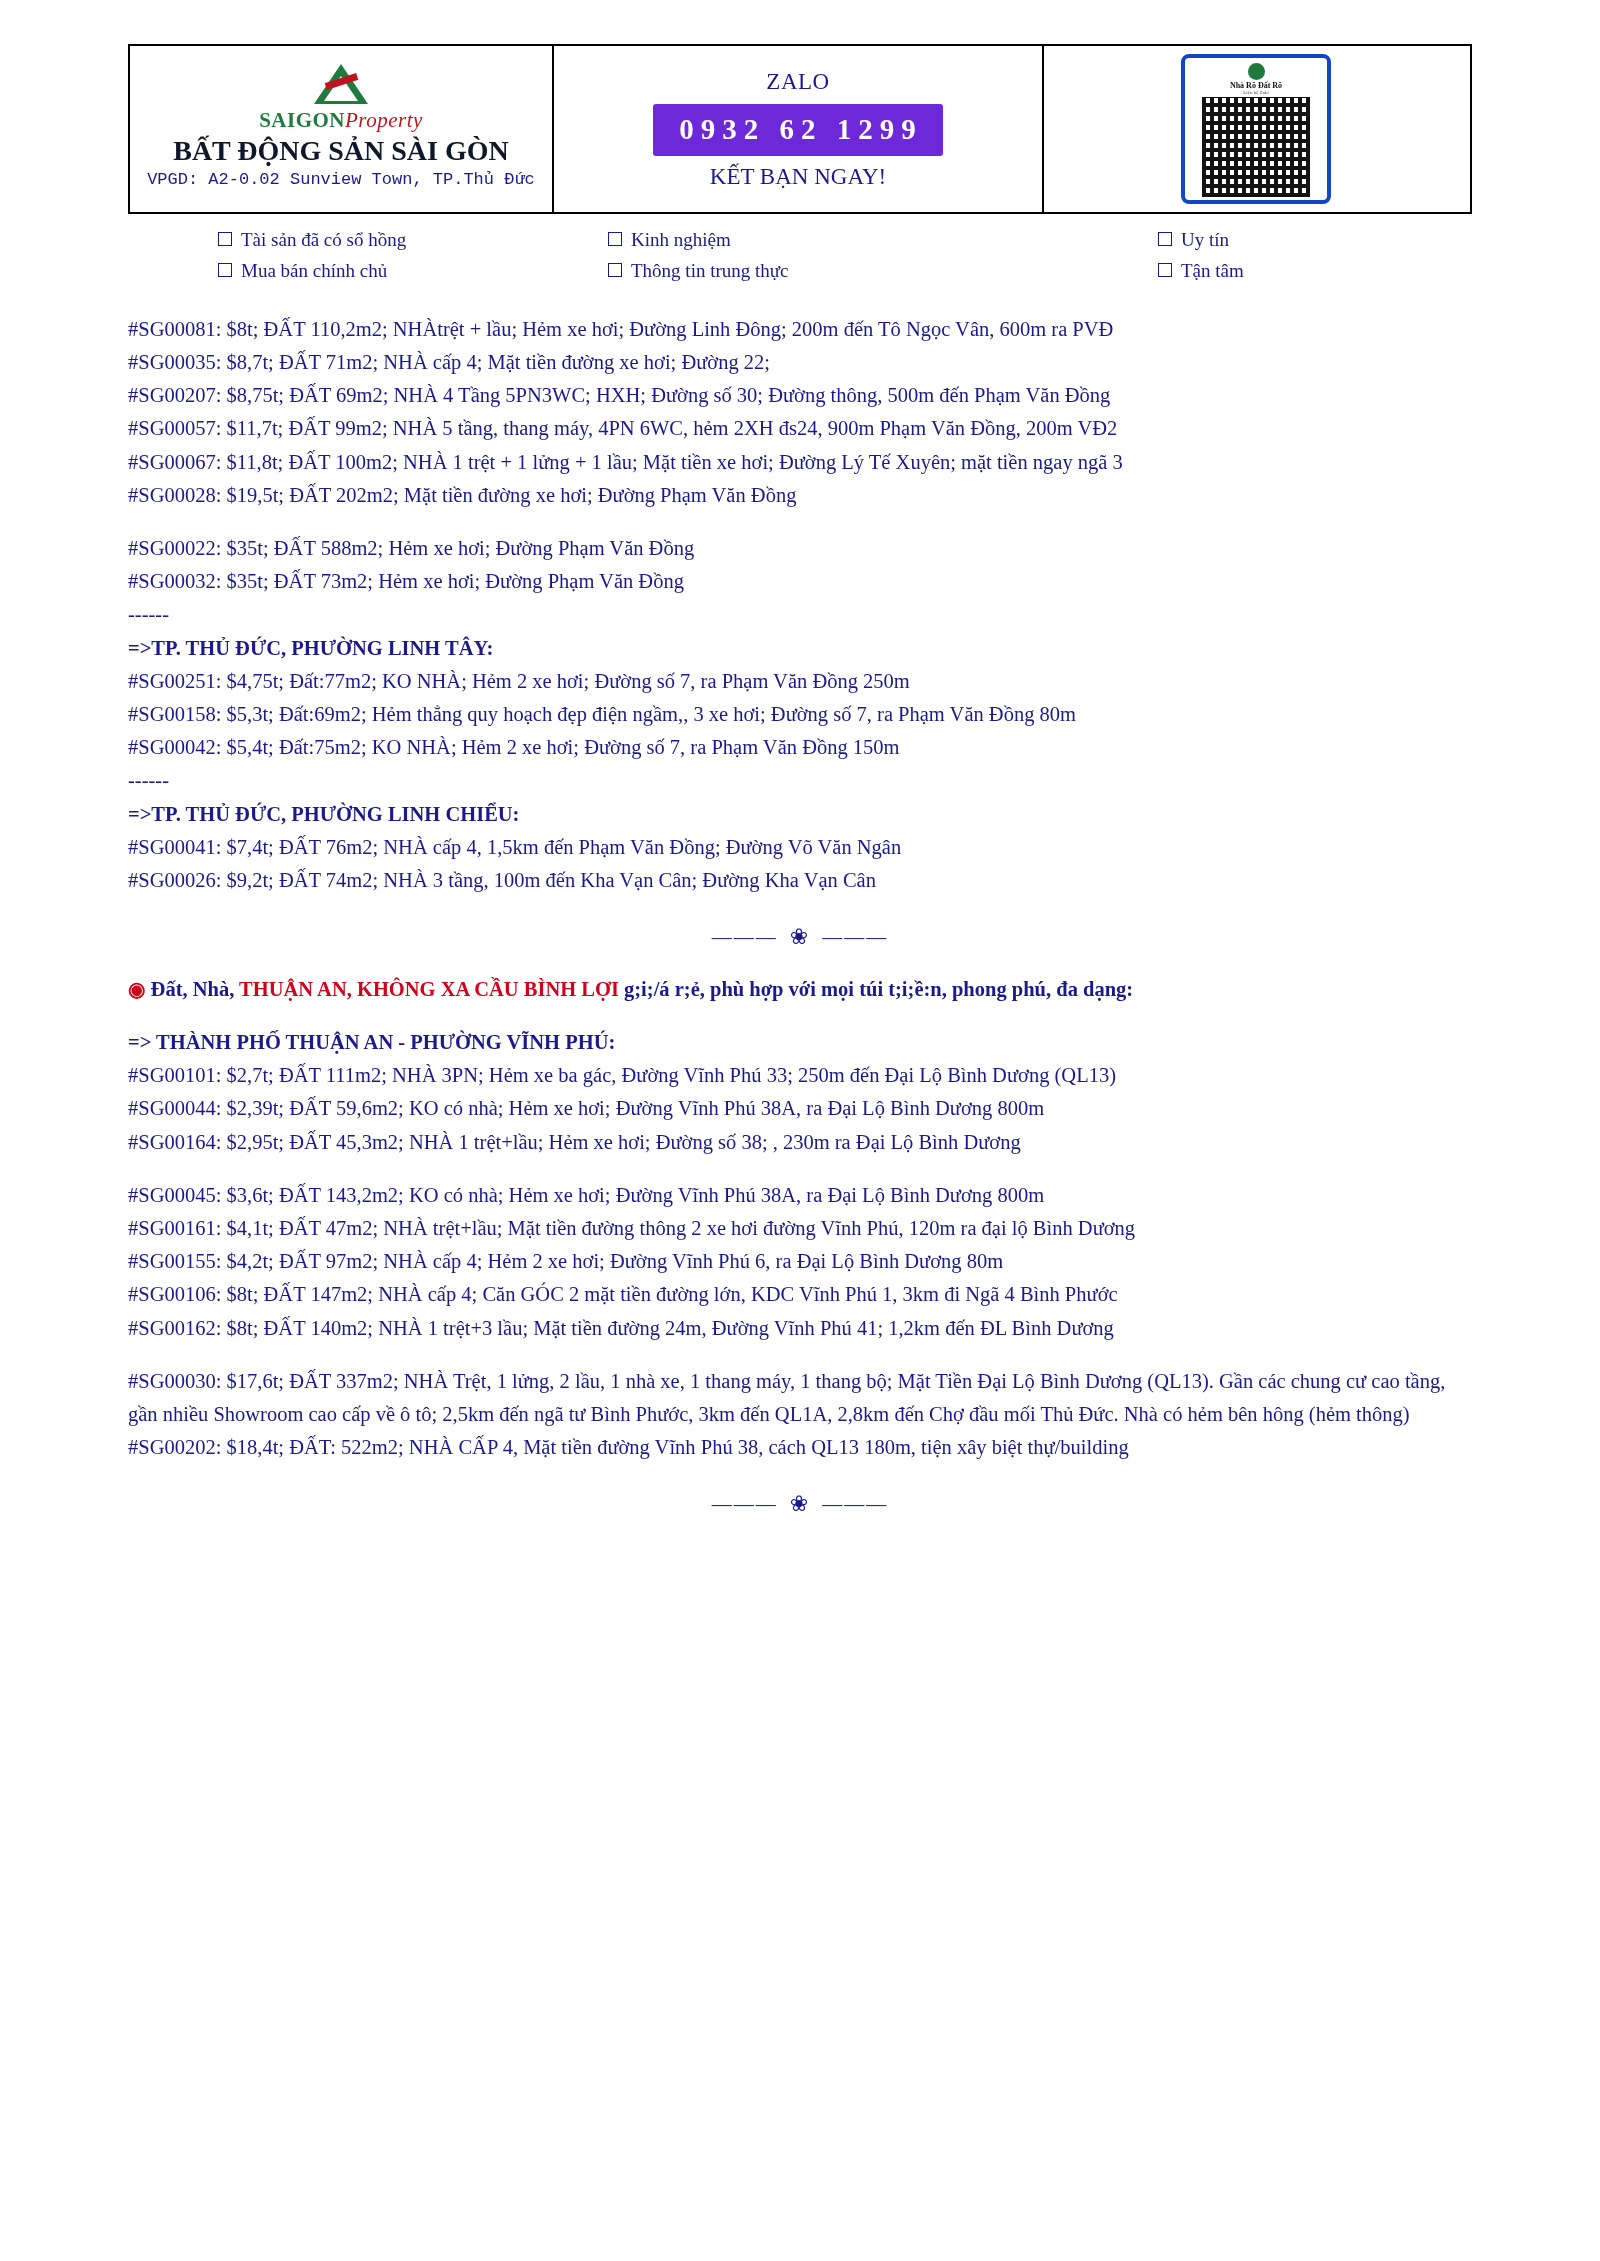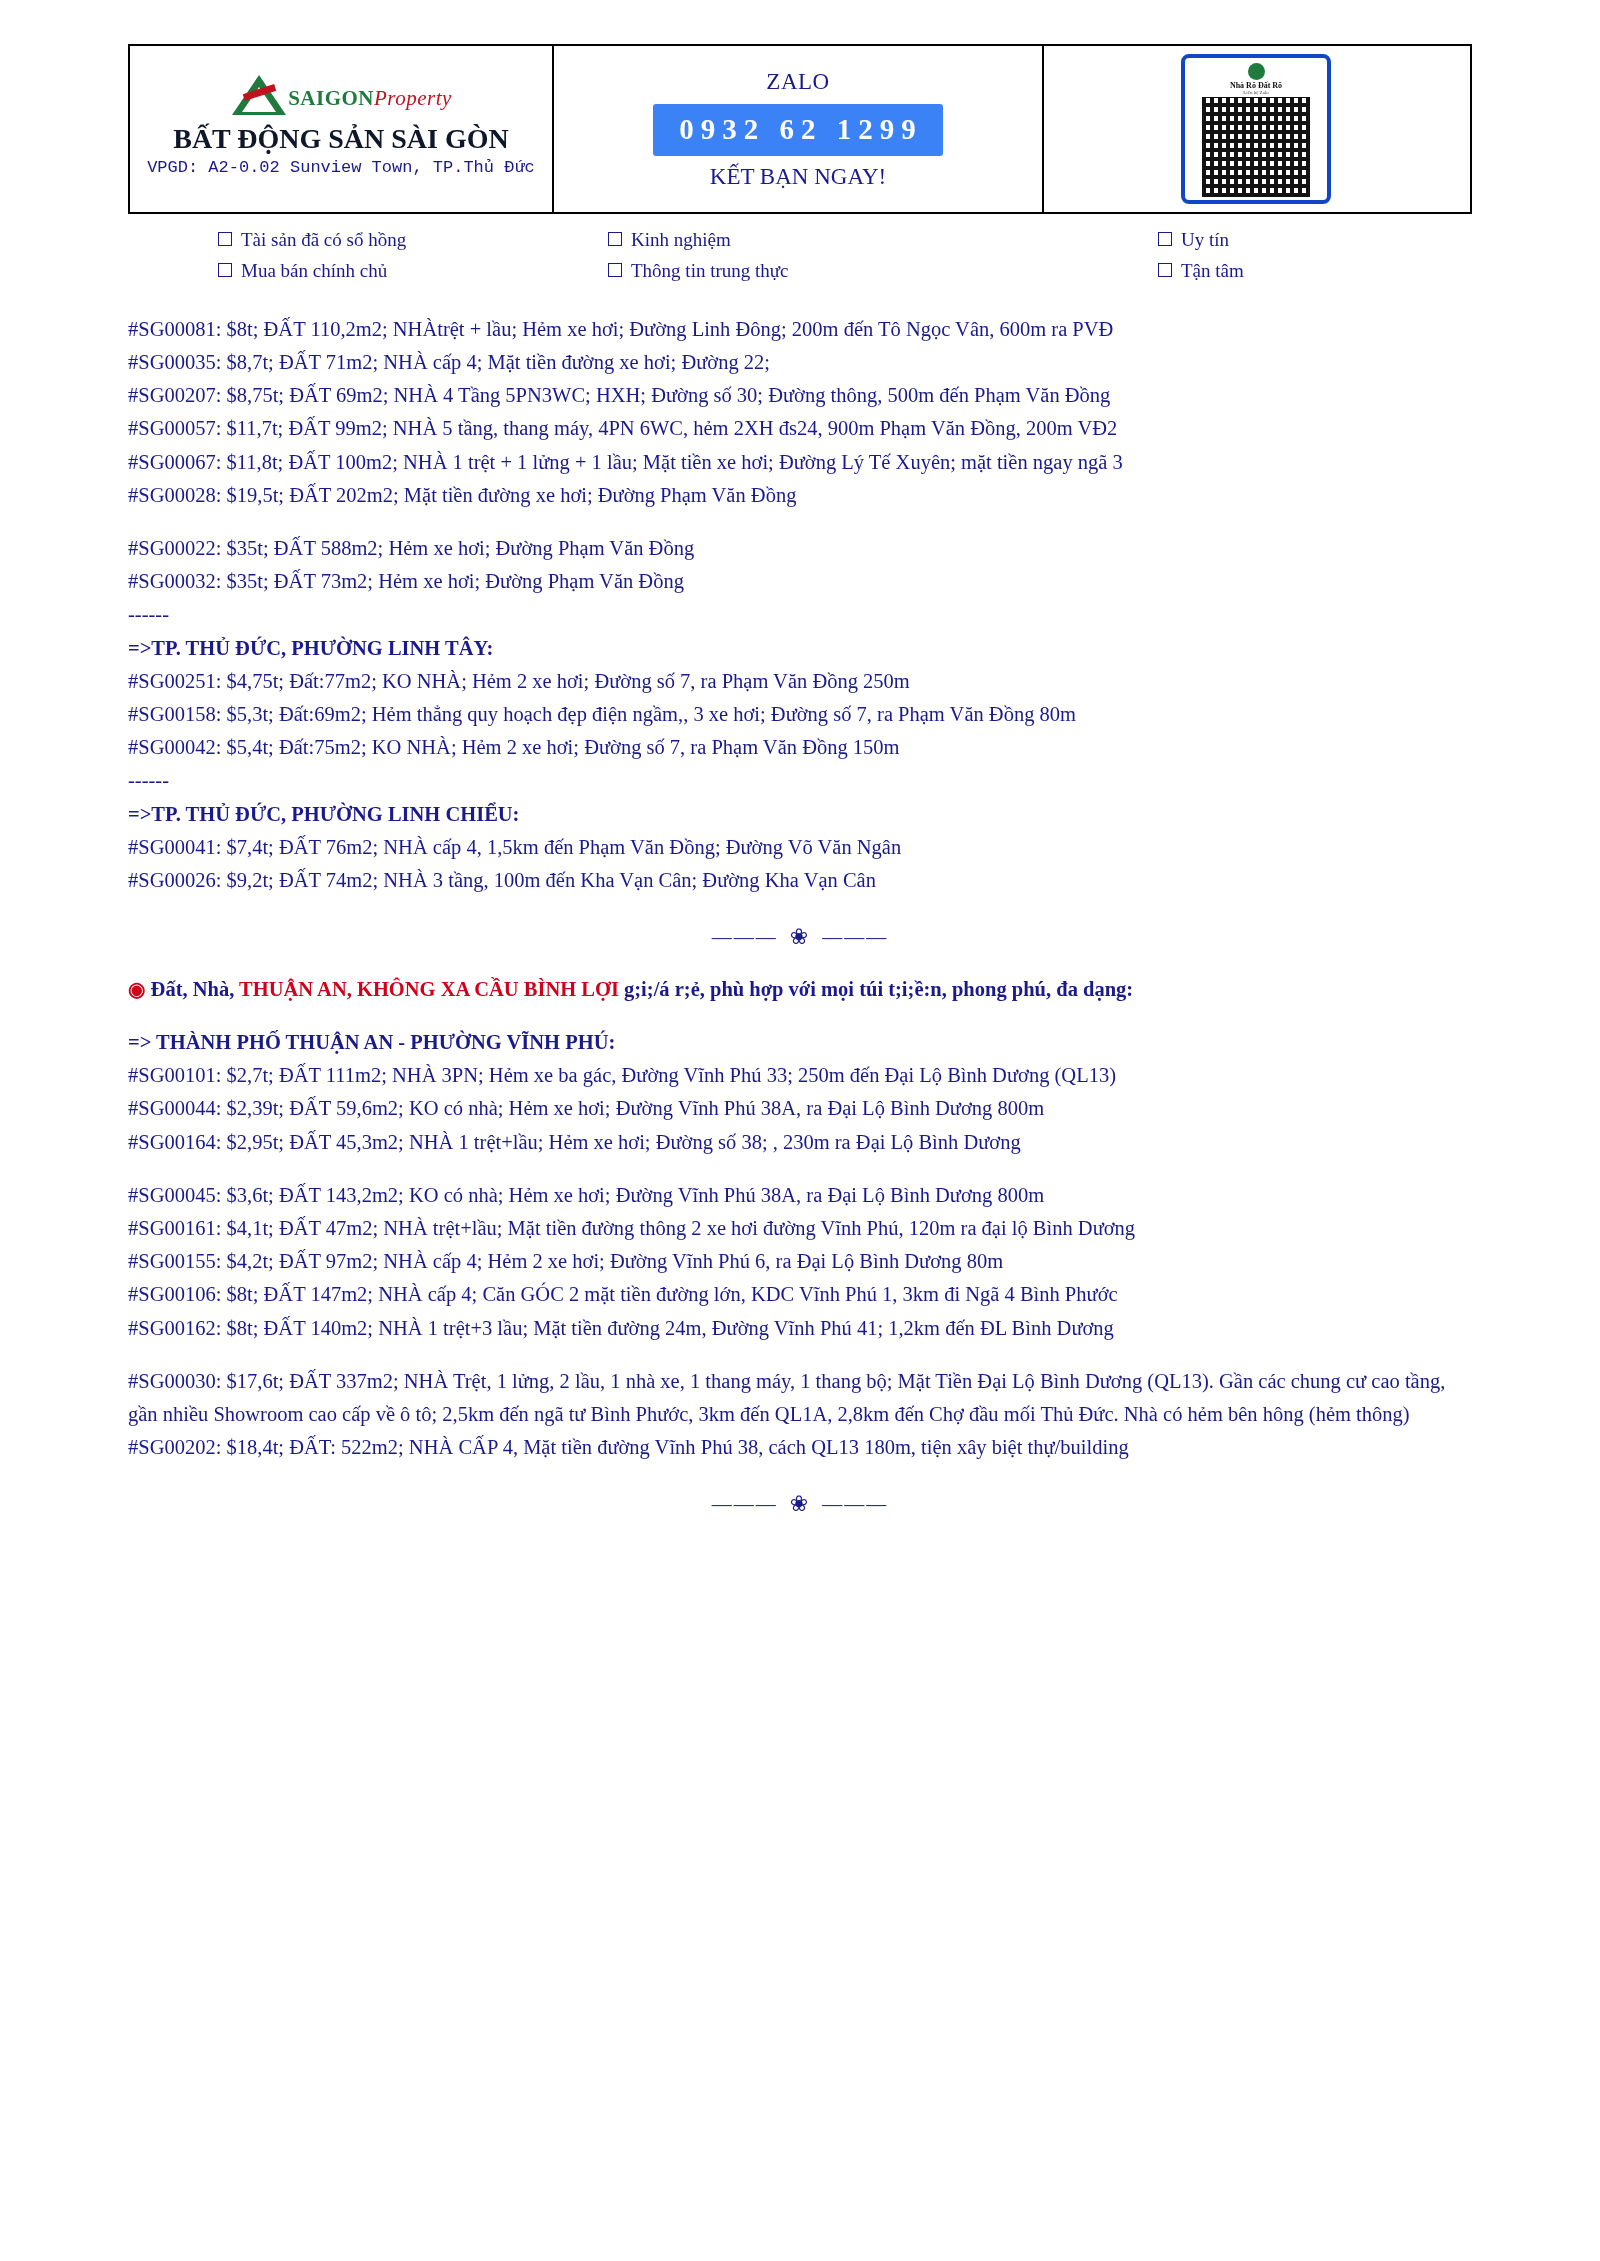--- a/index.html
+++ b/index.html
@@ -53,6 +53,7 @@
 
   .logo-wrap {
     display: flex;
+    flex-direction: column;
     align-items: center;
     line-height: 1;
   }

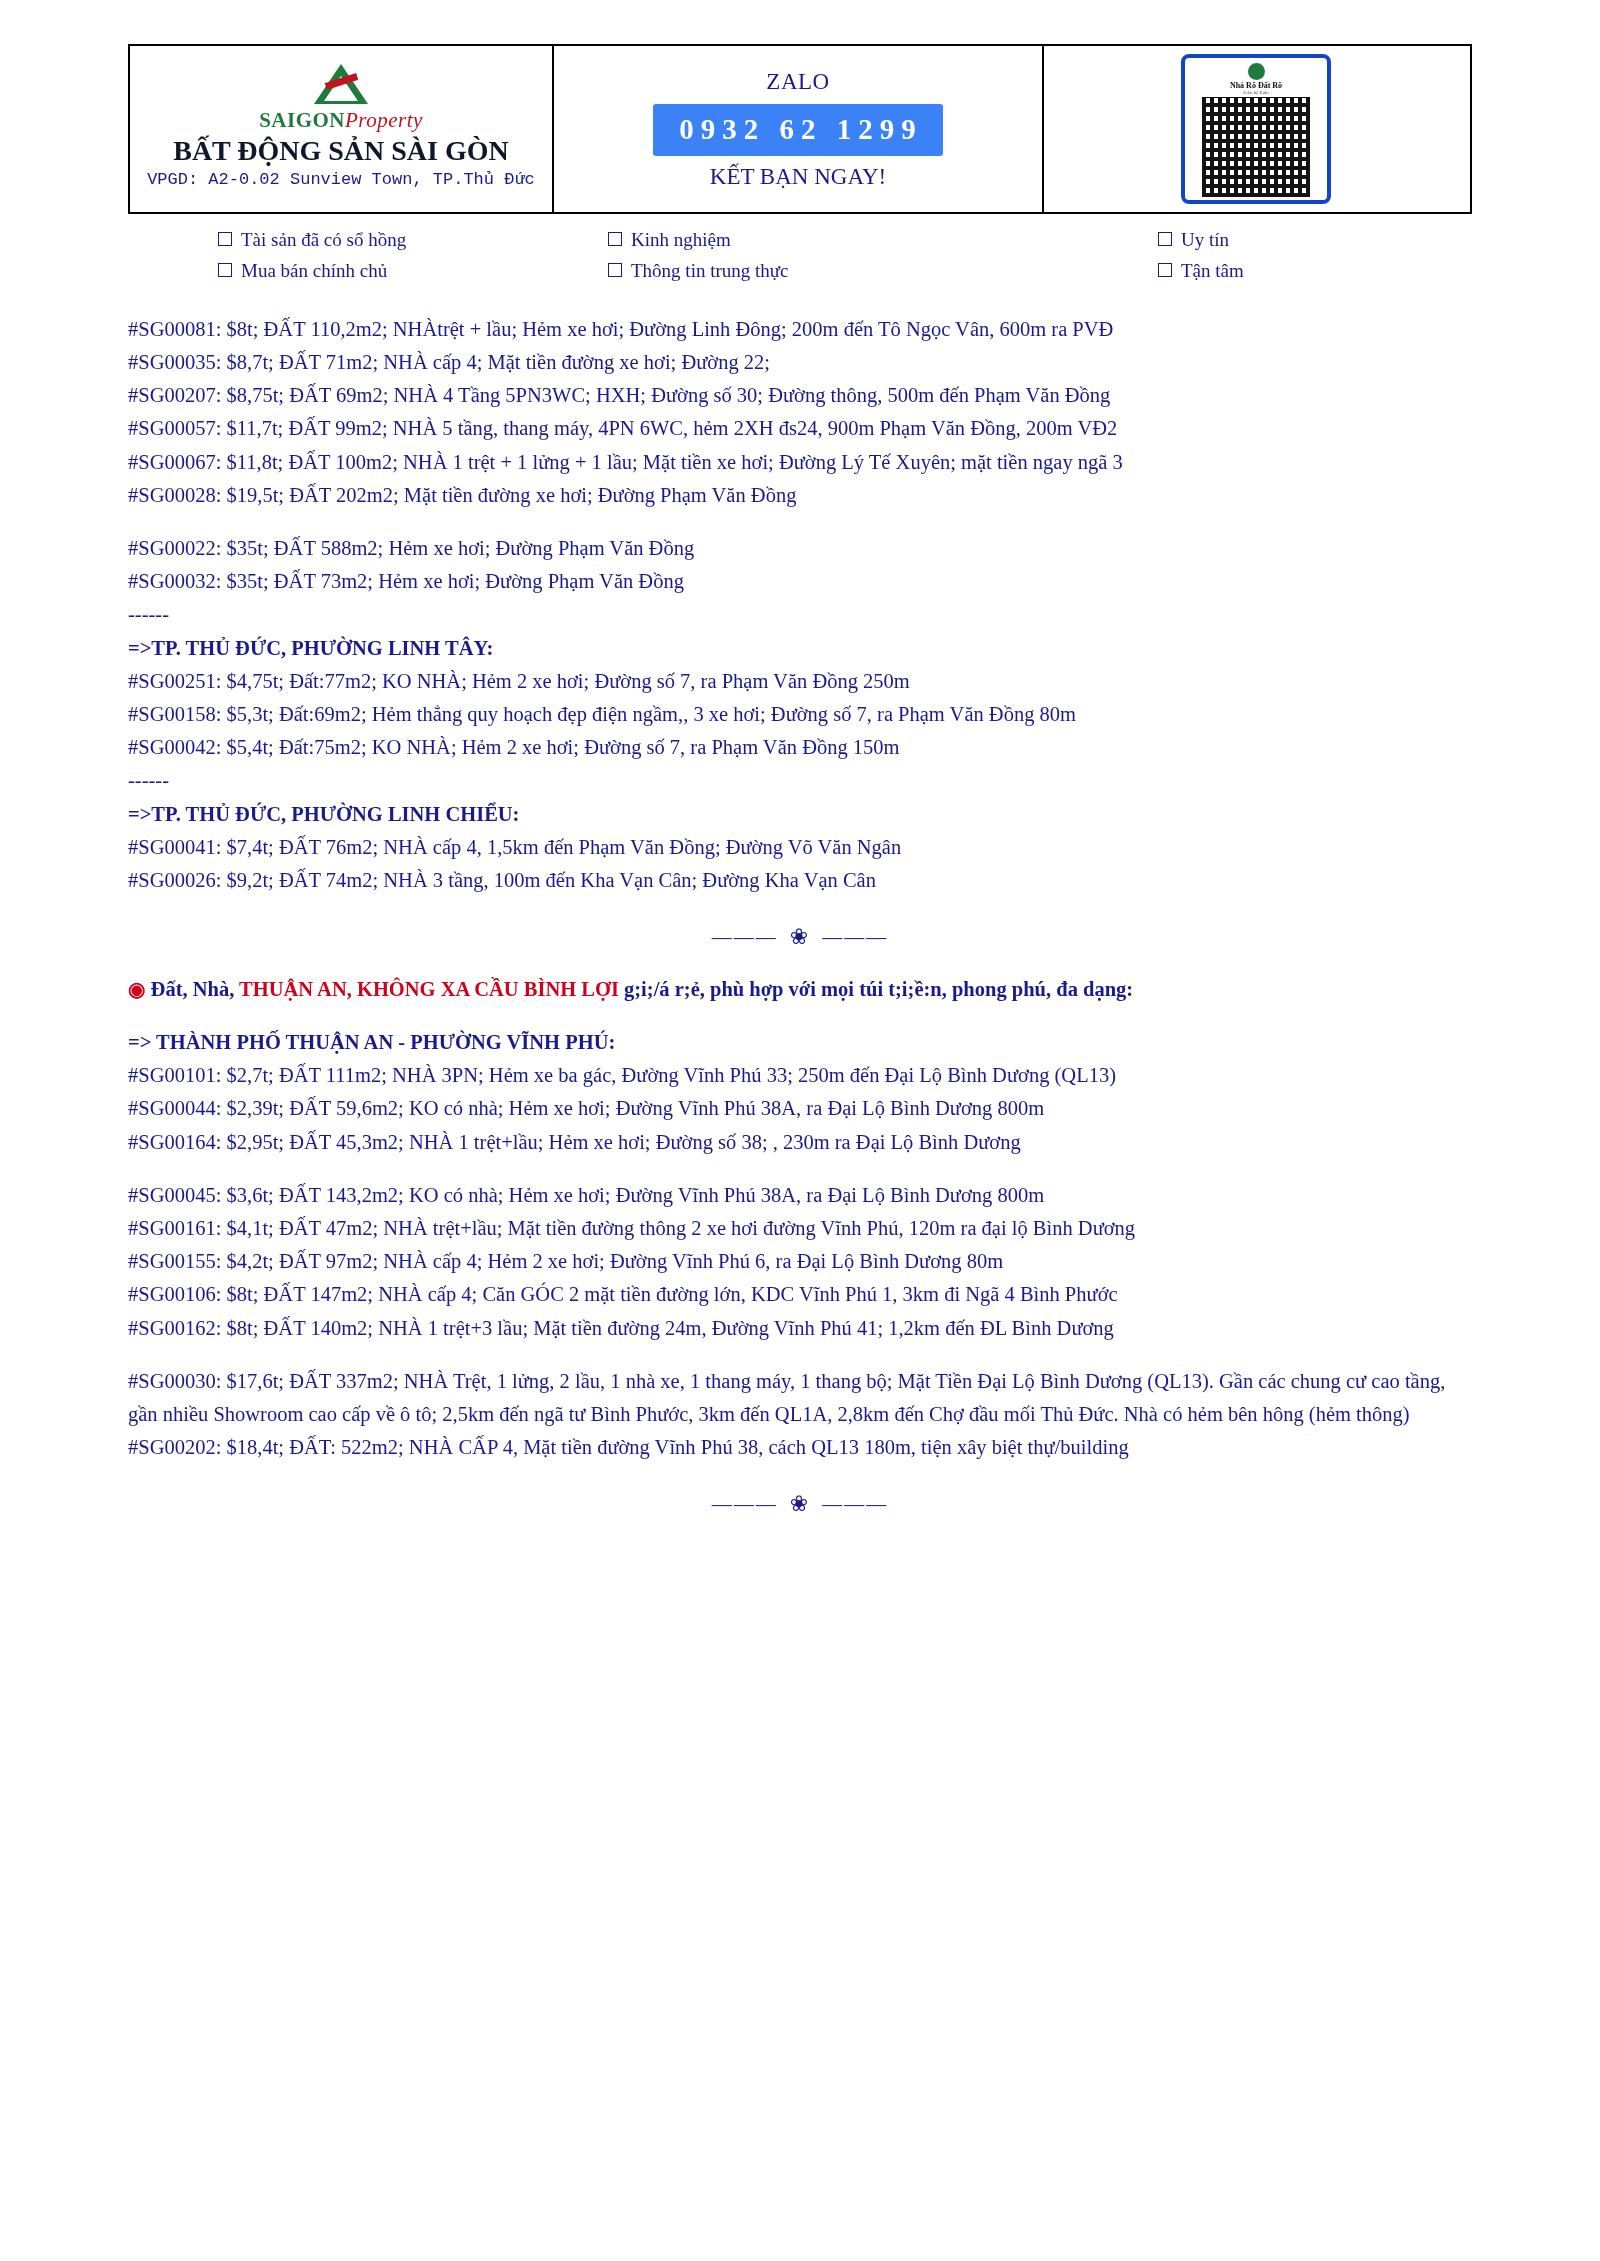--- a/index.html
+++ b/index.html
@@ -129,7 +129,7 @@
   }
   .phone-box {
     margin: 9px 0 8px 0;
-    background: #3b82f6;
+    background: #6d28d9;
     color: #ffffff;
     font-weight: bold;
     font-size: 29px;

